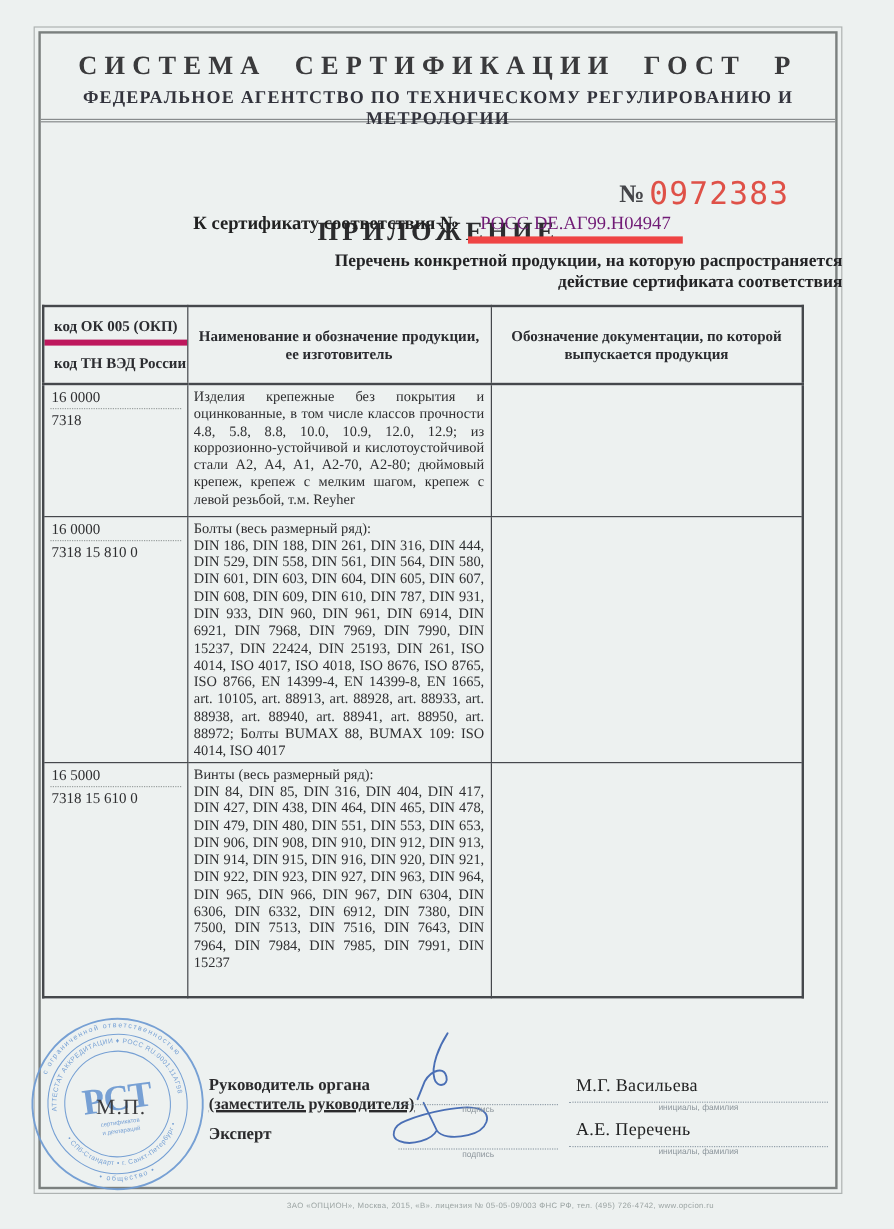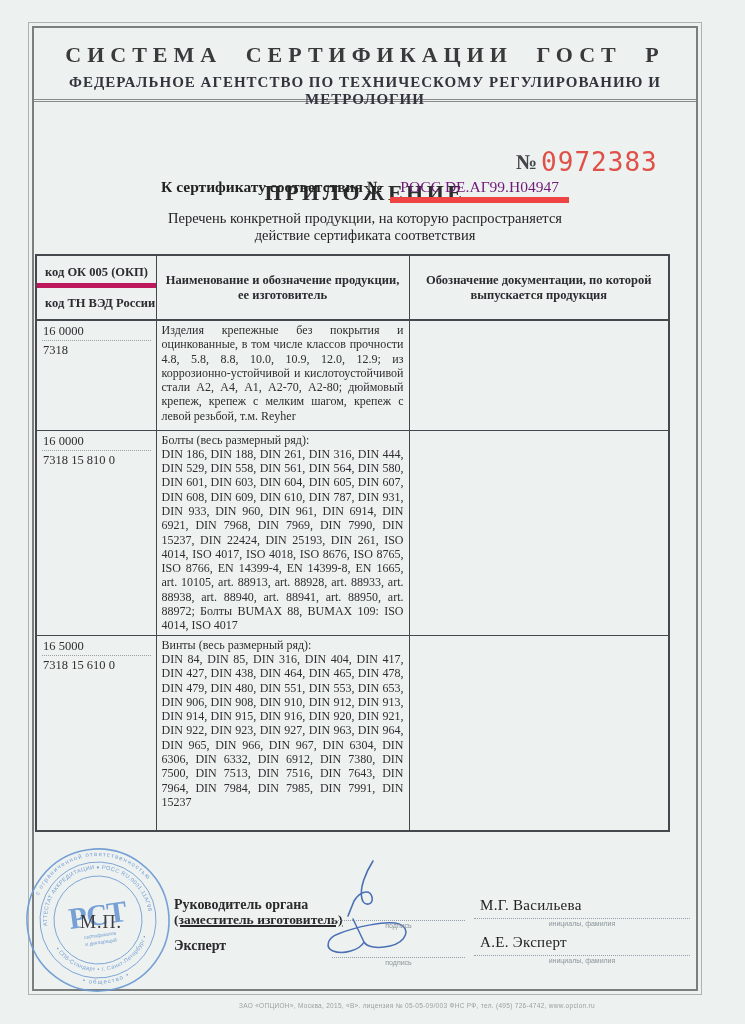--- a/index.html
+++ b/index.html
@@ -36,8 +36,8 @@
   .cert-line .val { display:inline-block; padding:0 10px 1px 10px; margin-left:4px;
     border-bottom:6px solid #ef4444; color:#701a75; }
 
-  .desc { position:absolute; left:28px; width:674px; top:210px; text-align:center;
-    font-size:14.5px; font-weight:normal; line-height:17px; color:#242426; }
+  .desc { position:absolute; left:28px; width:674px; top:210px; text-align:right;
+    font-size:14.5px; font-weight:bold; line-height:17px; color:#242426; }
 
   
   .tablewrap { position:absolute; left:35px; top:254px; }

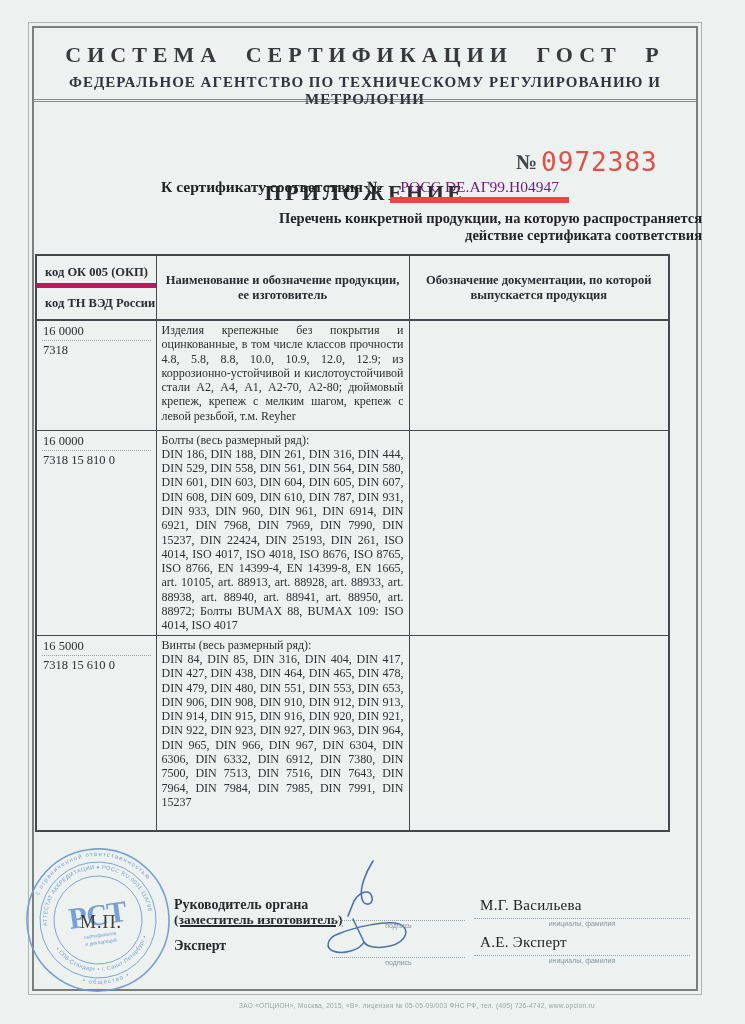--- a/index.html
+++ b/index.html
@@ -212,7 +212,7 @@
 
   <div class="role1">
     <div class="l1">Руководитель органа</div>
-    <div class="l2">(заместитель изготовитель)</div>
+    <div class="l2">(заместитель руководителя)</div>
   </div>
   <div class="role2">Эксперт</div>
 

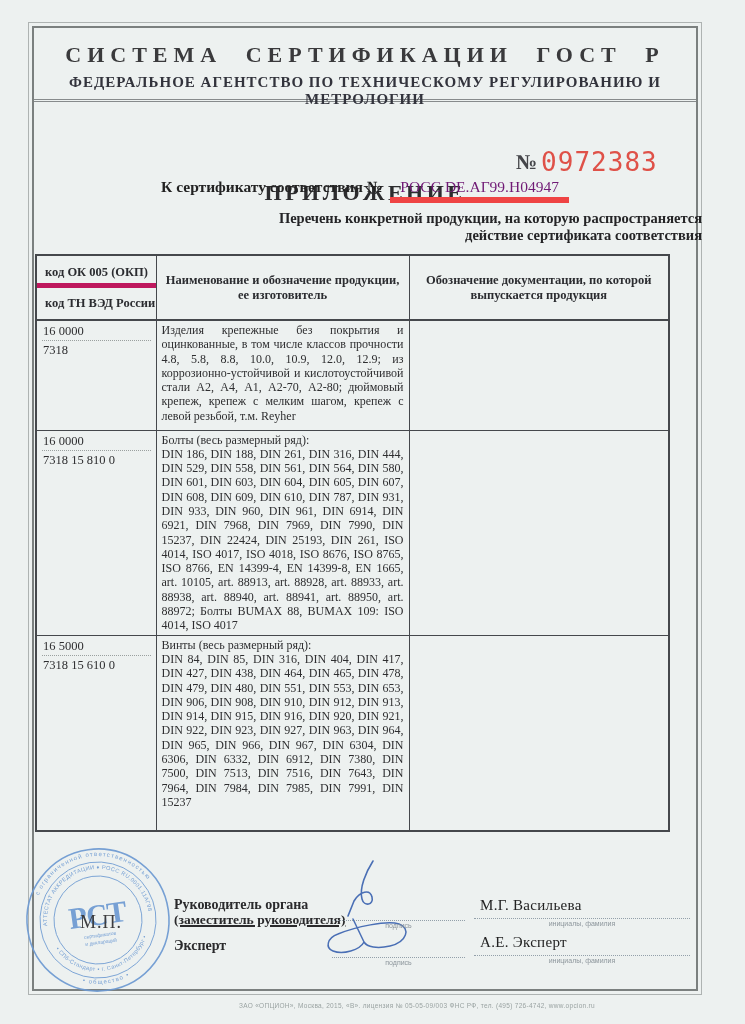--- a/index.html
+++ b/index.html
@@ -231,7 +231,7 @@
 
   <div class="sigline sl2"></div>
   <div class="caption cap-s2">подпись</div>
-  <div class="name name2">А.Е. Эксперт</div>
+  <div class="name name2">А.Е. Перечень</div>
   <div class="sigline nl2"></div>
   <div class="caption cap-n2">инициалы, фамилия</div>
 

